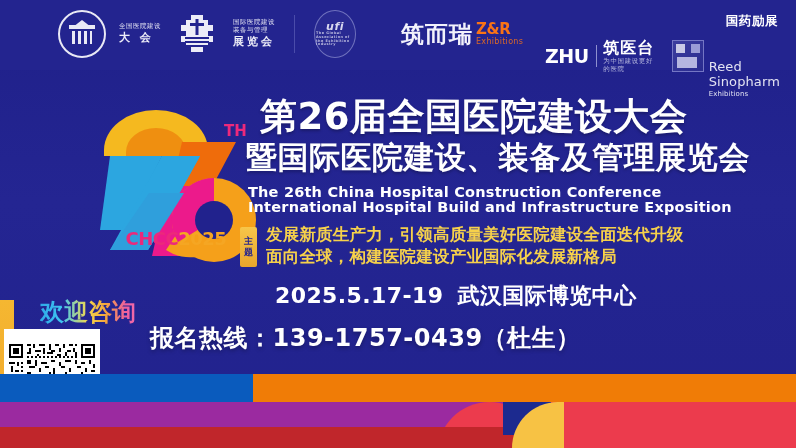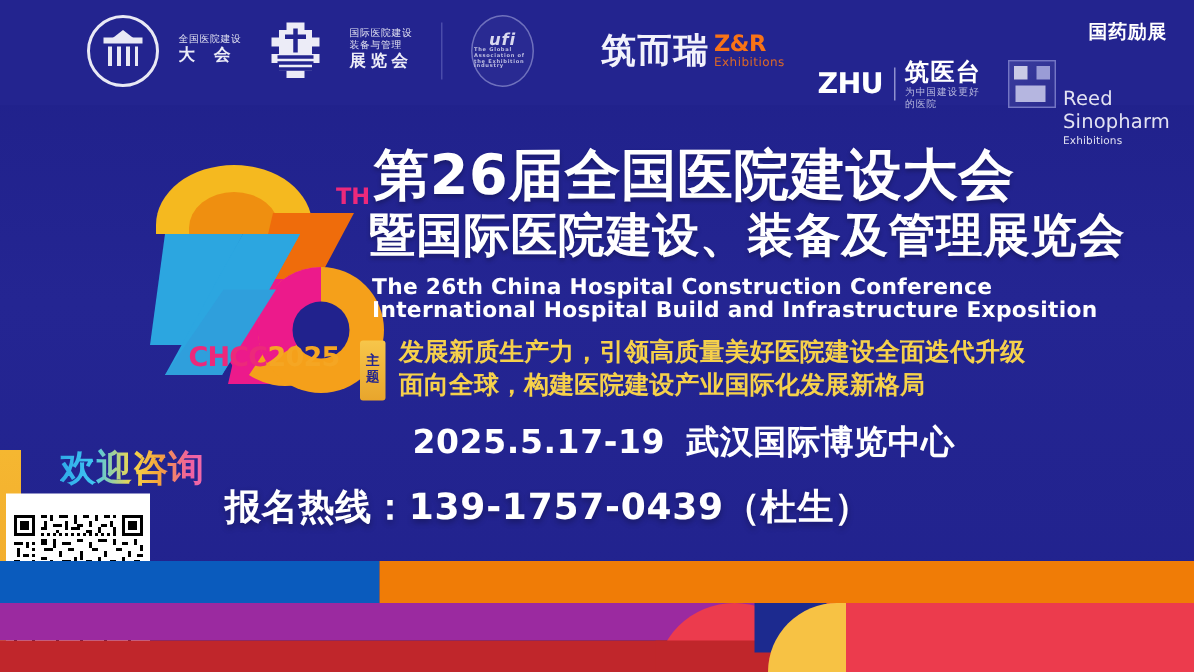--- a/index.html
+++ b/index.html
@@ -40,7 +40,7 @@
   }
   .emblem-label{color:#ececf7;line-height:1.15;}
   .emblem-label .t1{font-size:6.5px;letter-spacing:.5px;opacity:.95;}
-  .emblem-label .t2{font-size:11px;font-weight:bold;letter-spacing:3px;margin-top:2px;font-family:Liberation Mono, monospace;}
+  .emblem-label .t2{font-size:11px;font-weight:bold;letter-spacing:3px;margin-top:2px;}
 
   .emblem-snow{
     width:46px;height:46px;flex:none;position:relative;

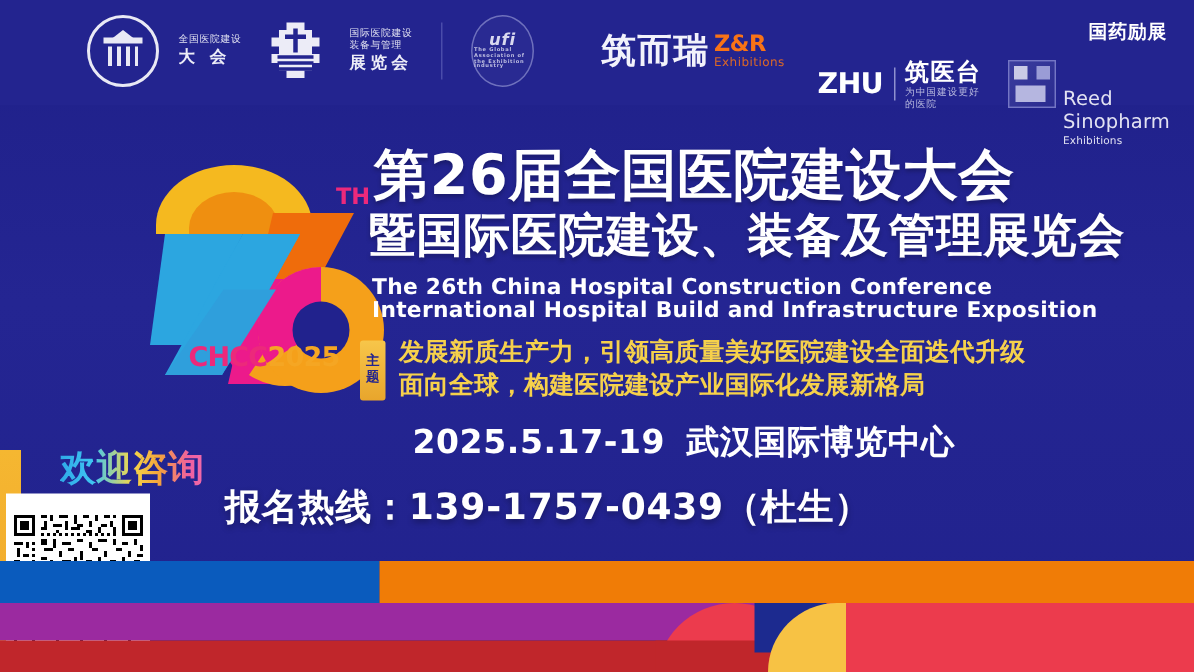--- a/index.html
+++ b/index.html
@@ -98,7 +98,7 @@
 
   
   .title-cn1{
-    position:absolute;left:249px;top:98px;
+    position:absolute;left:260px;top:98px;
     font-size:37px;font-weight:bold;color:#ffffff;letter-spacing:.5px;line-height:1;
     text-shadow:0 2px 3px rgba(0,0,0,.25);
   }

